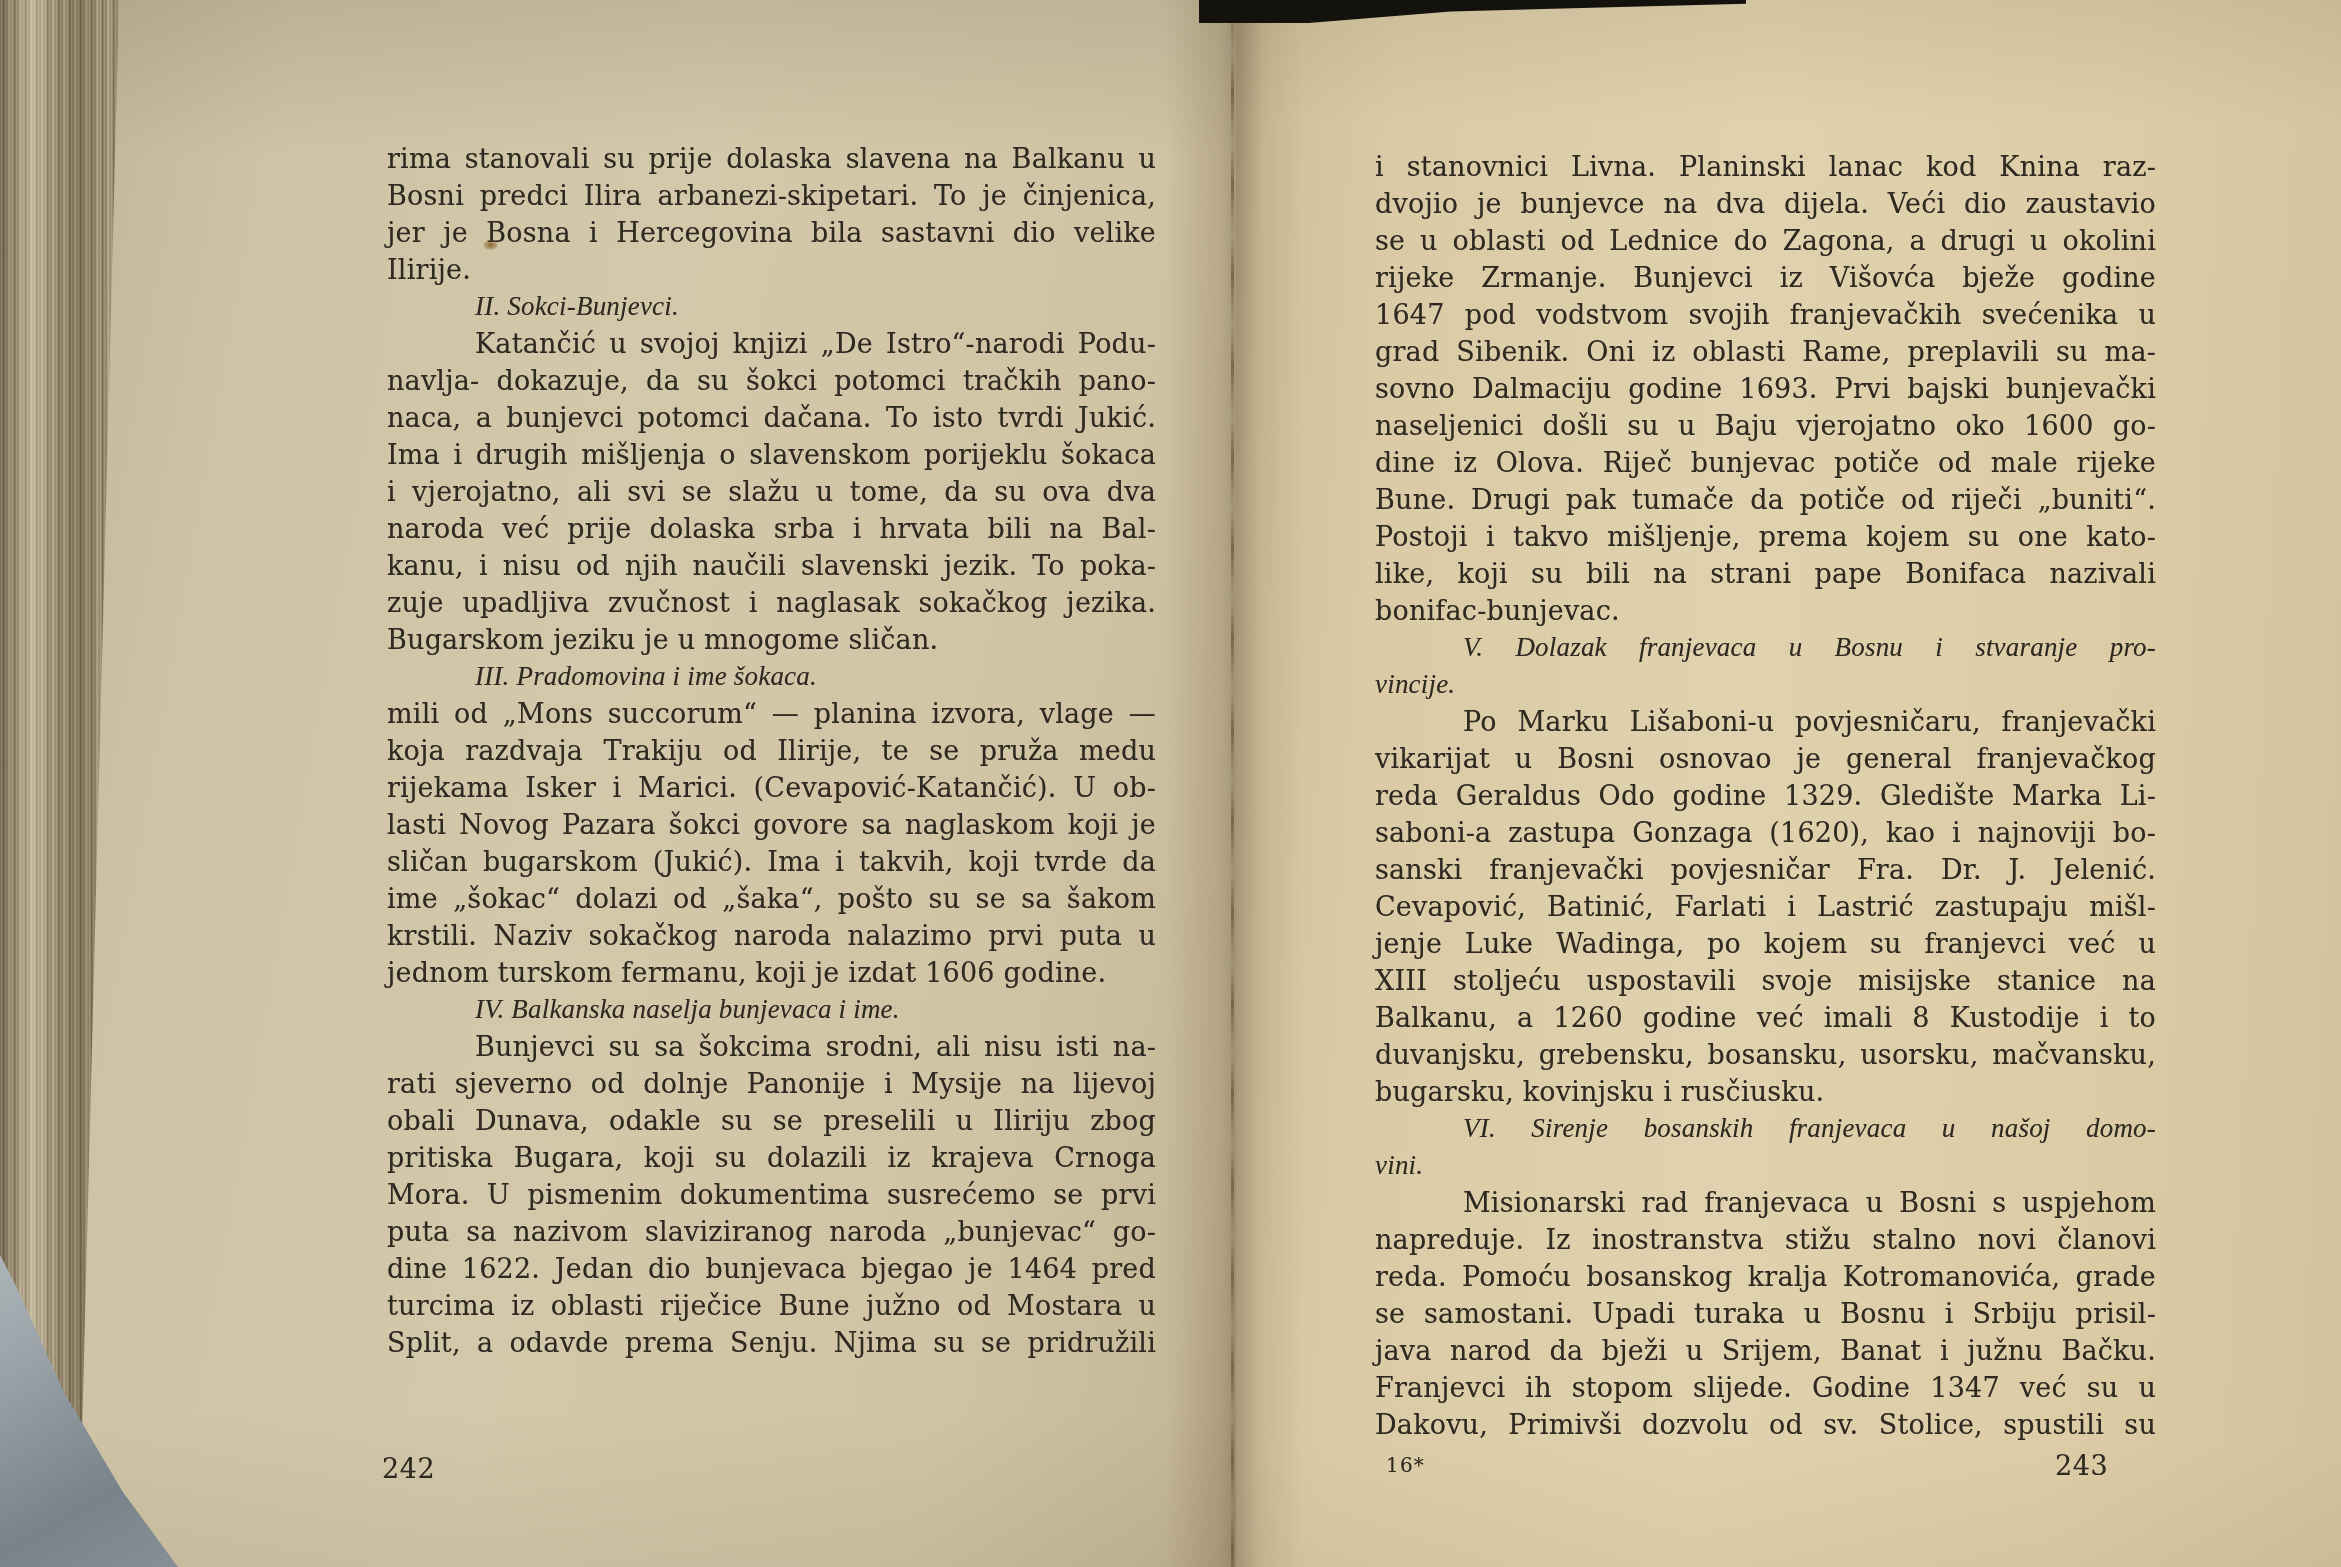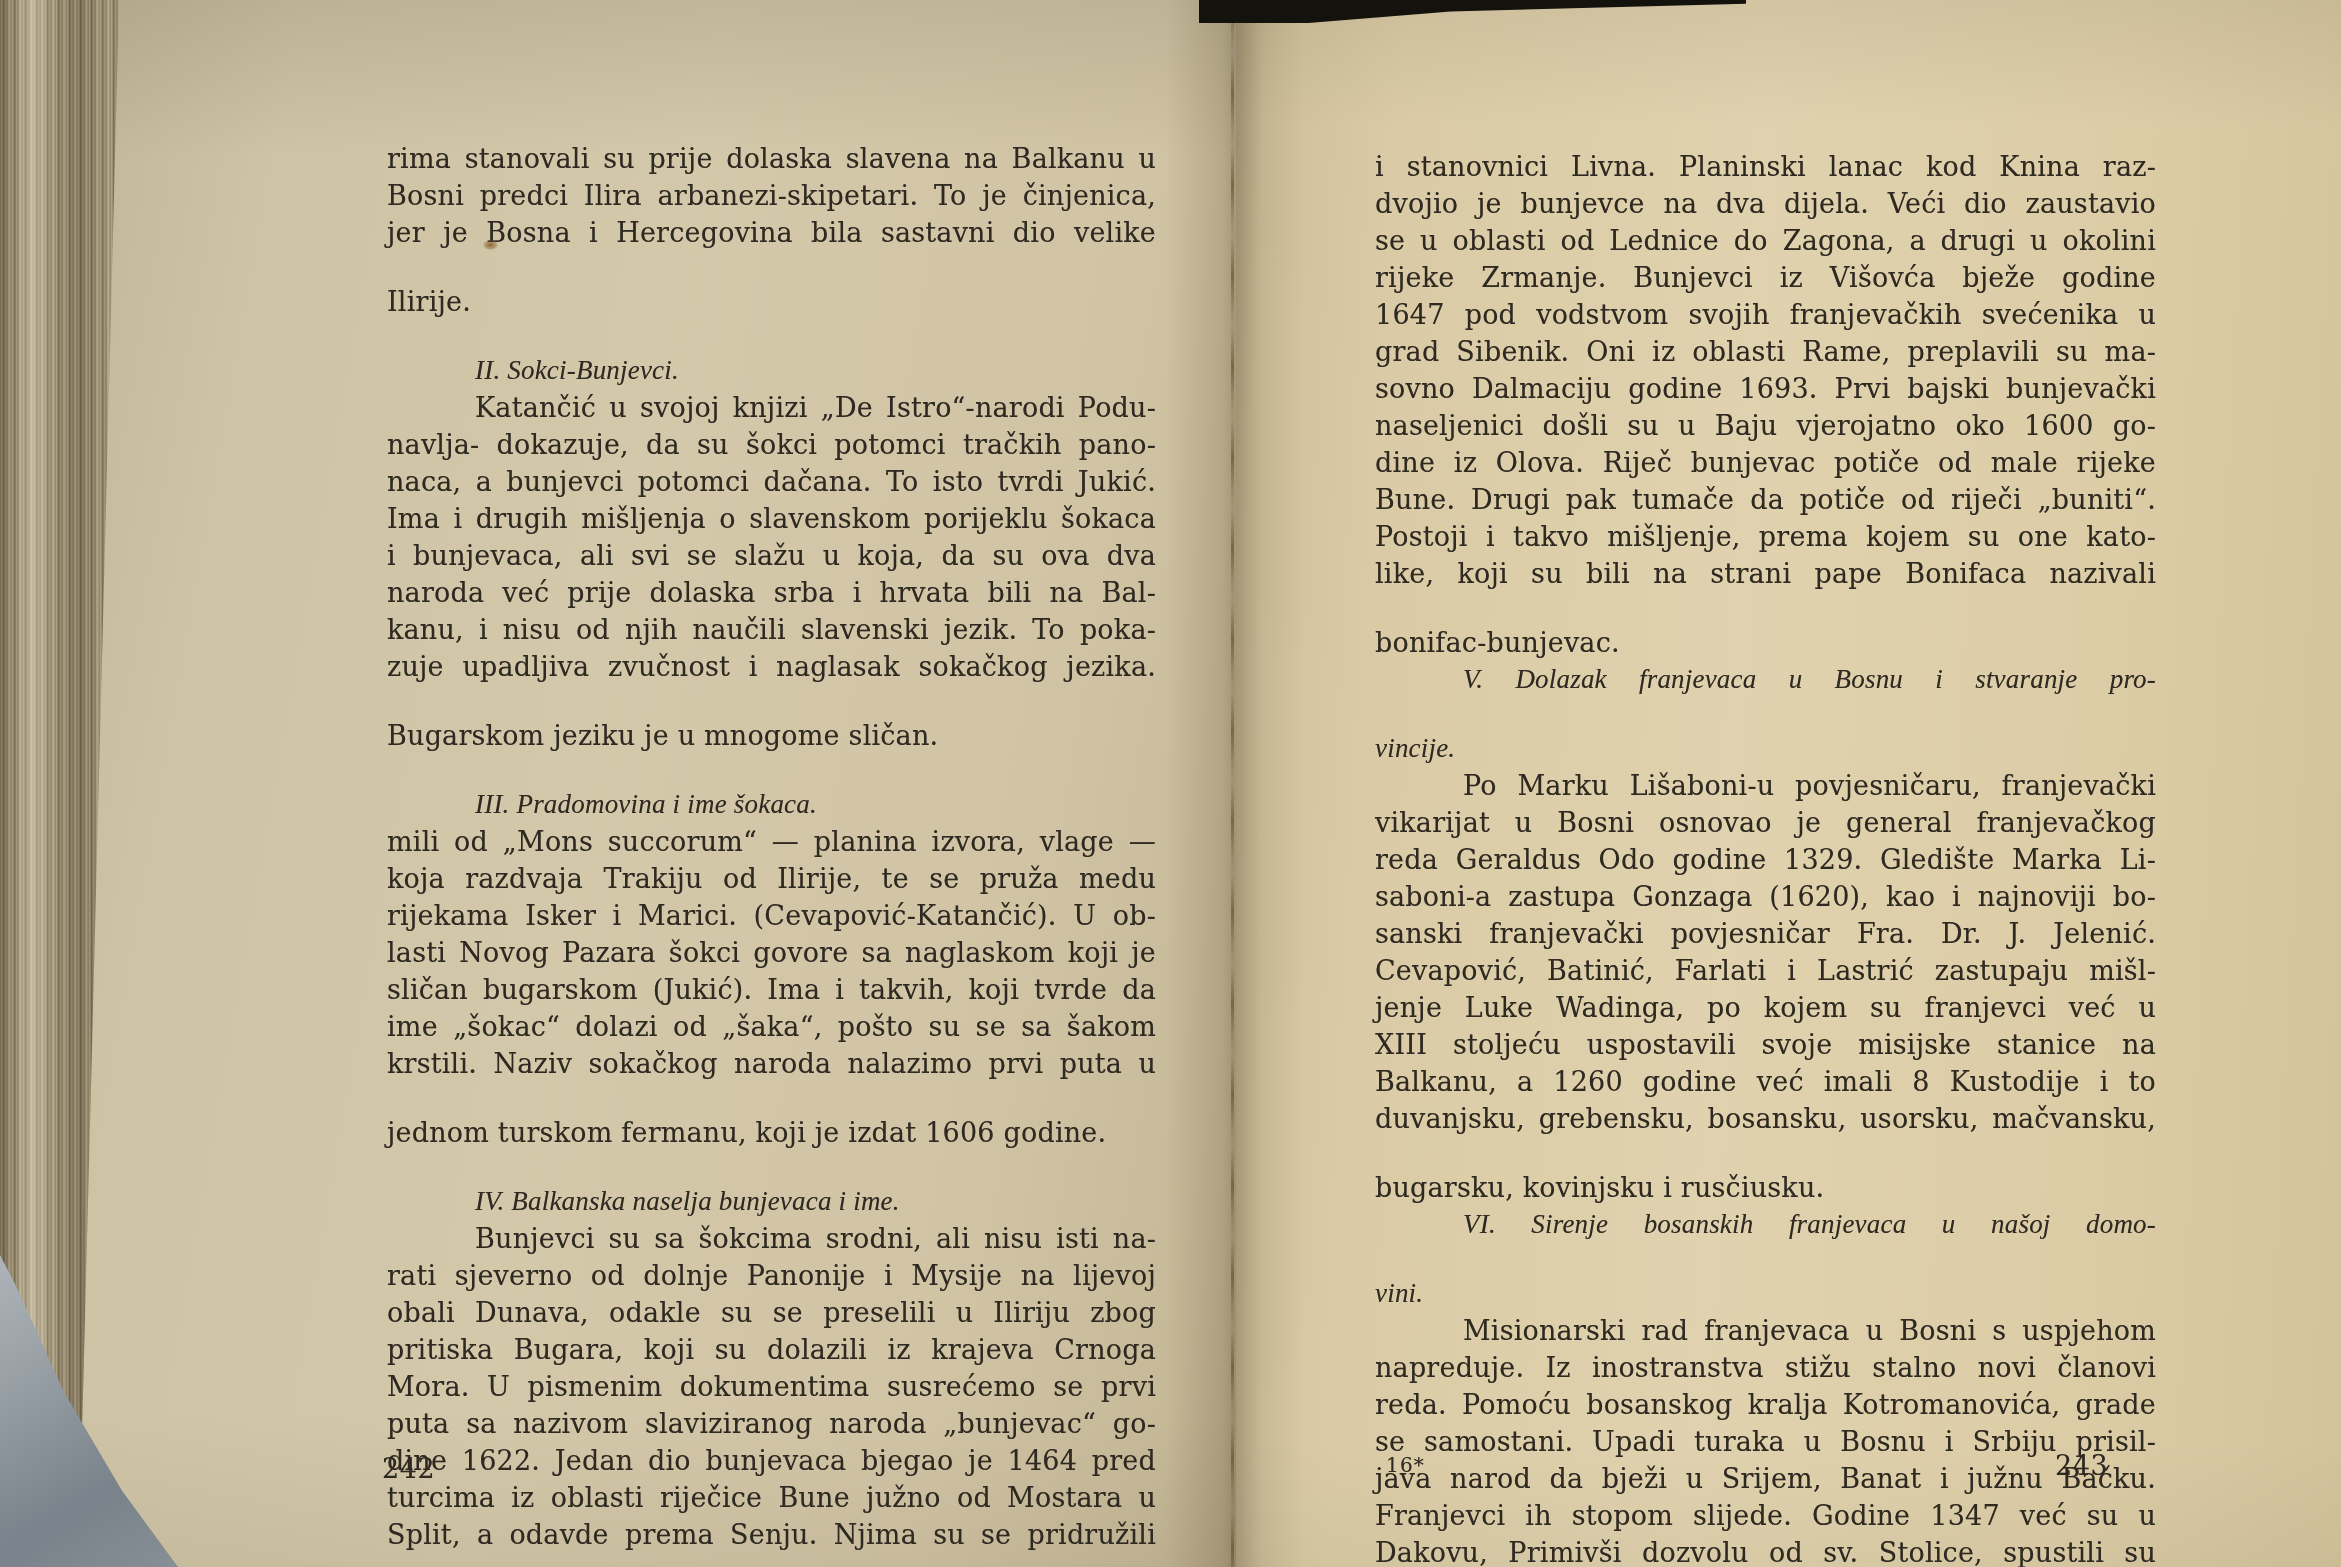--- a/index.html
+++ b/index.html
@@ -81,7 +81,7 @@
   .text-left  { left: 387px;  top: 140px; width: 769px; }
   .text-right { left: 1375px; top: 148px; width: 781px; }
   .line { text-align: justify; text-align-last: justify; }
-  .line.last { text-align-last: left; margin-top: 32px; }
+  .line.last { text-align-last: left; }
   .line.indent { text-indent: 88px; }
   .block.heading .line { font-style: italic; font-family: Liberation Serif, serif; }
   .page-number {

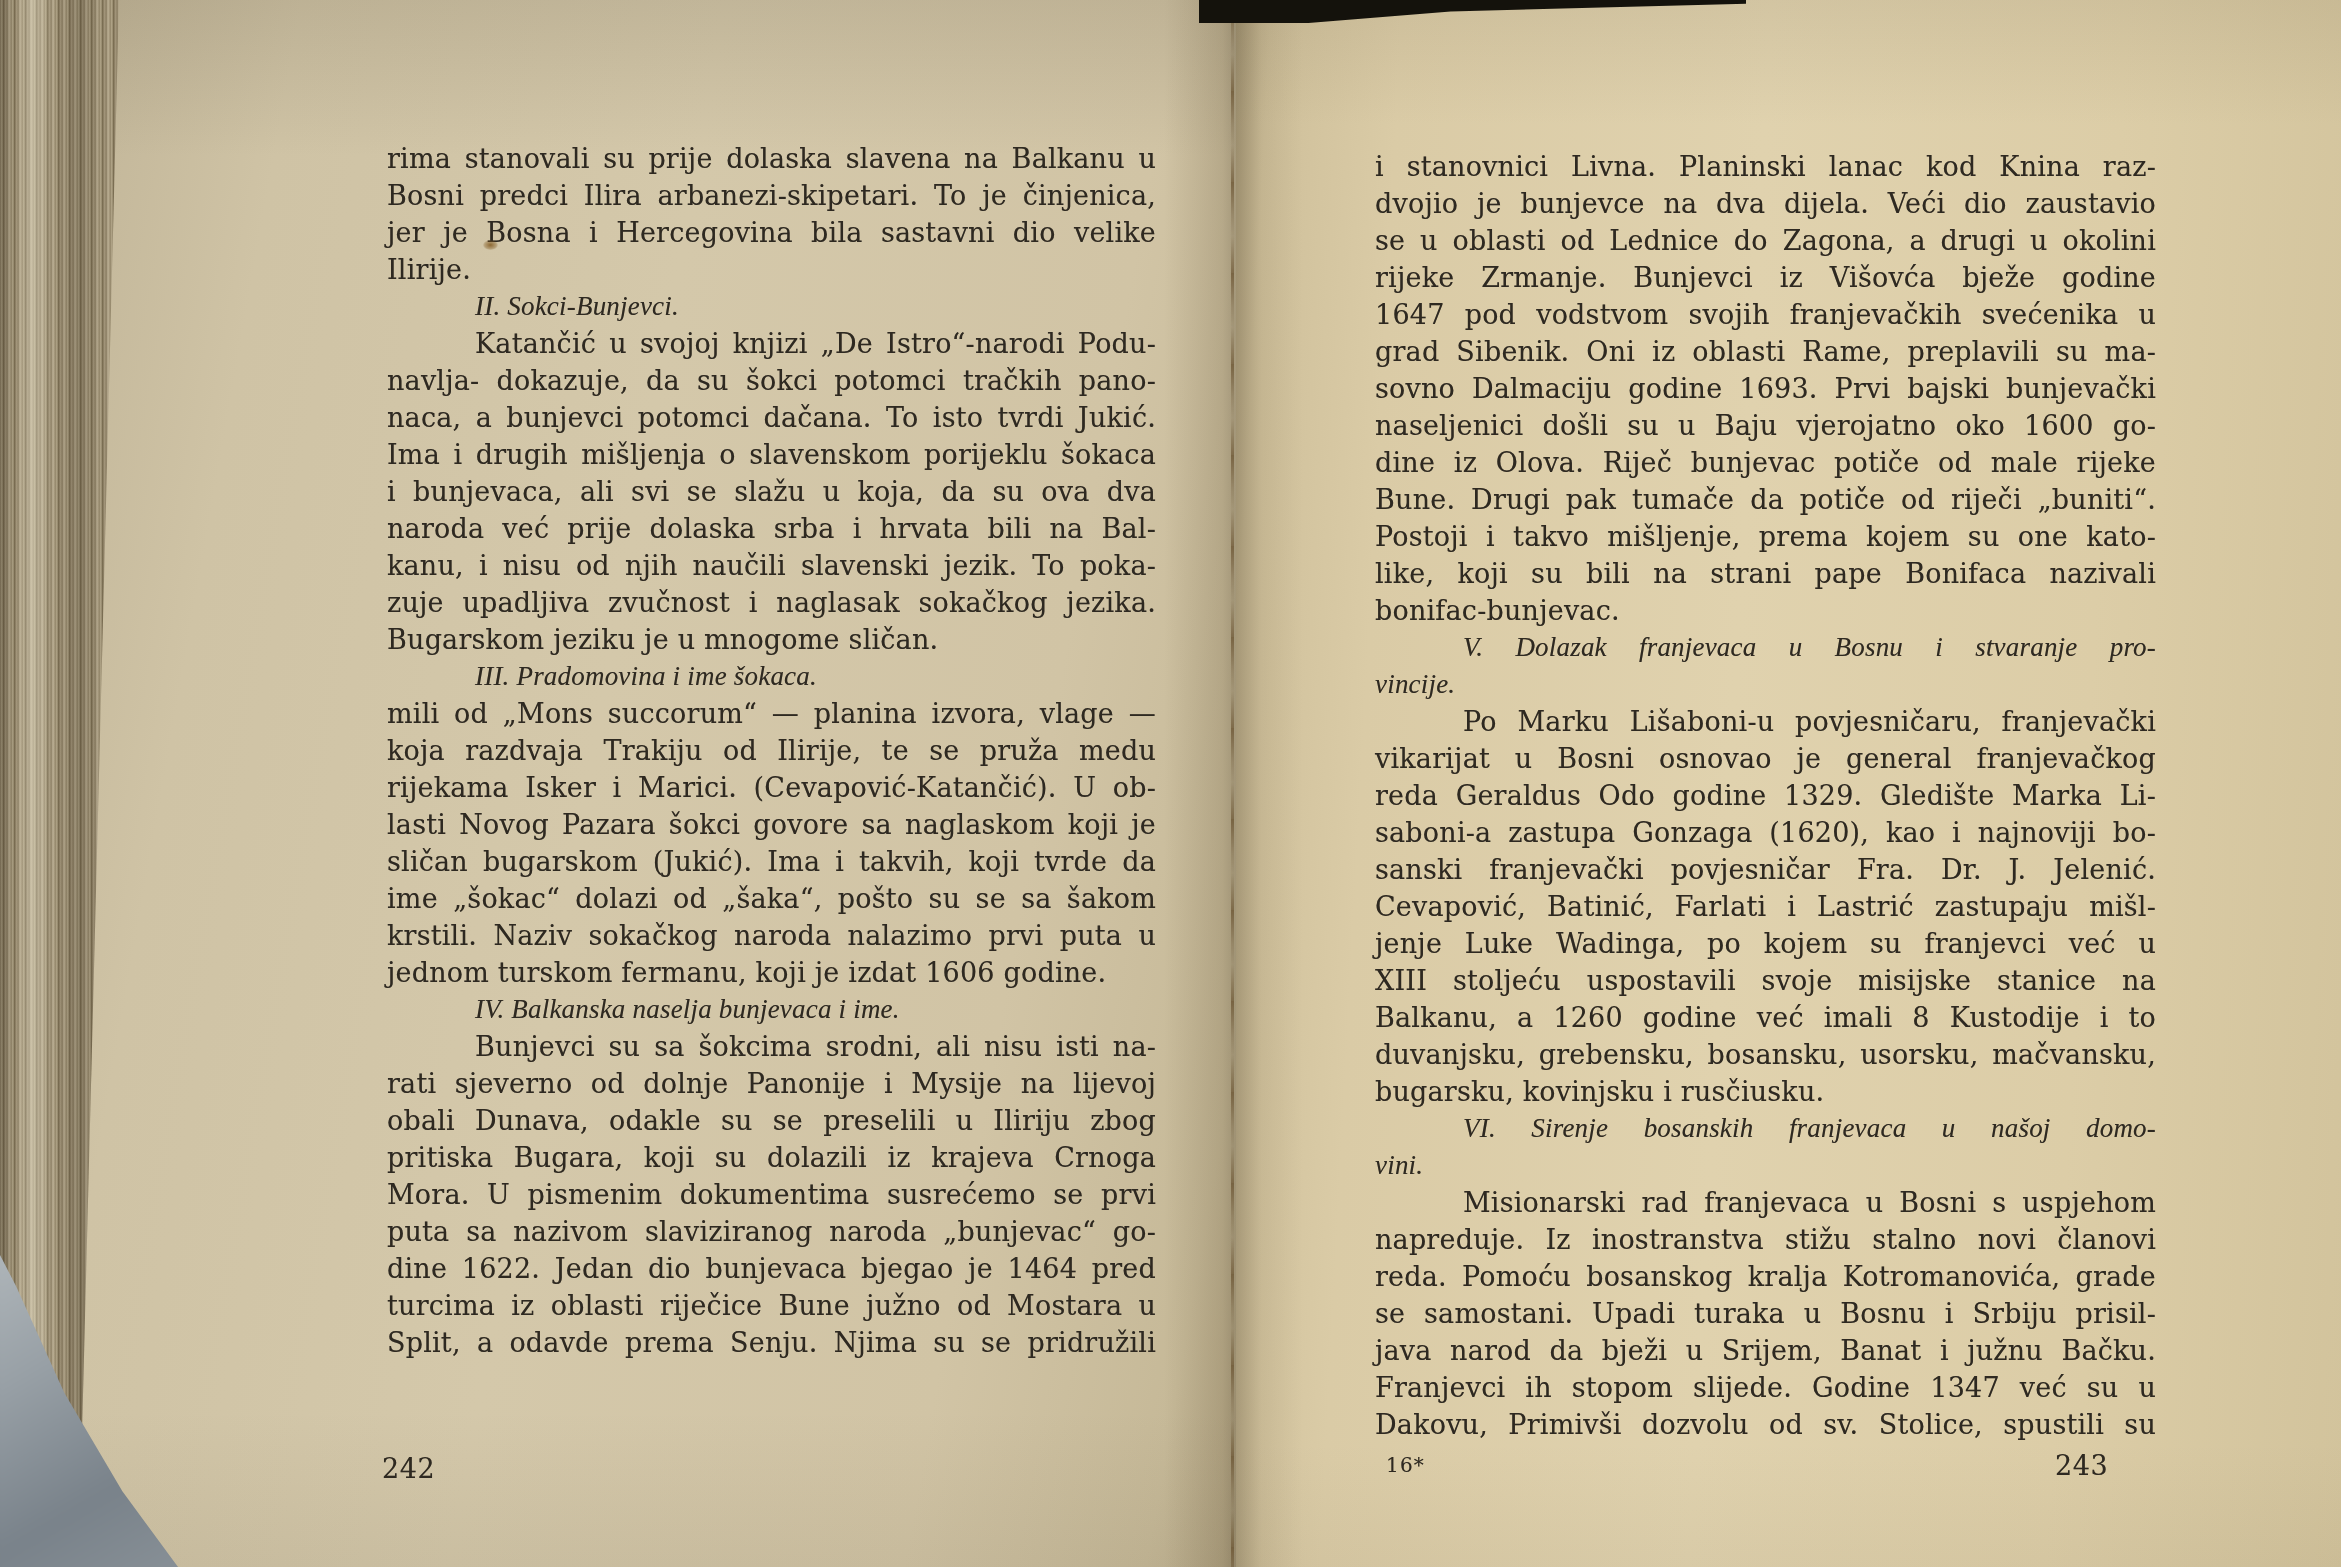--- a/index.html
+++ b/index.html
@@ -121,7 +121,7 @@
         <div class="line">navlja- dokazuje, da su šokci potomci tračkih pano-</div>
         <div class="line">naca, a bunjevci potomci dačana. To isto tvrdi Jukić.</div>
         <div class="line">Ima i drugih mišljenja o slavenskom porijeklu šokaca</div>
-        <div class="line">i bunjevaca, ali svi se slažu u koja, da su ova dva</div>
+        <div class="line">i vjerojatno, ali svi se slažu u tome, da su ova dva</div>
         <div class="line">naroda već prije dolaska srba i hrvata bili na Bal-</div>
         <div class="line">kanu, i nisu od njih naučili slavenski jezik. To poka-</div>
         <div class="line">zuje upadljiva zvučnost i naglasak sokačkog jezika.</div>

